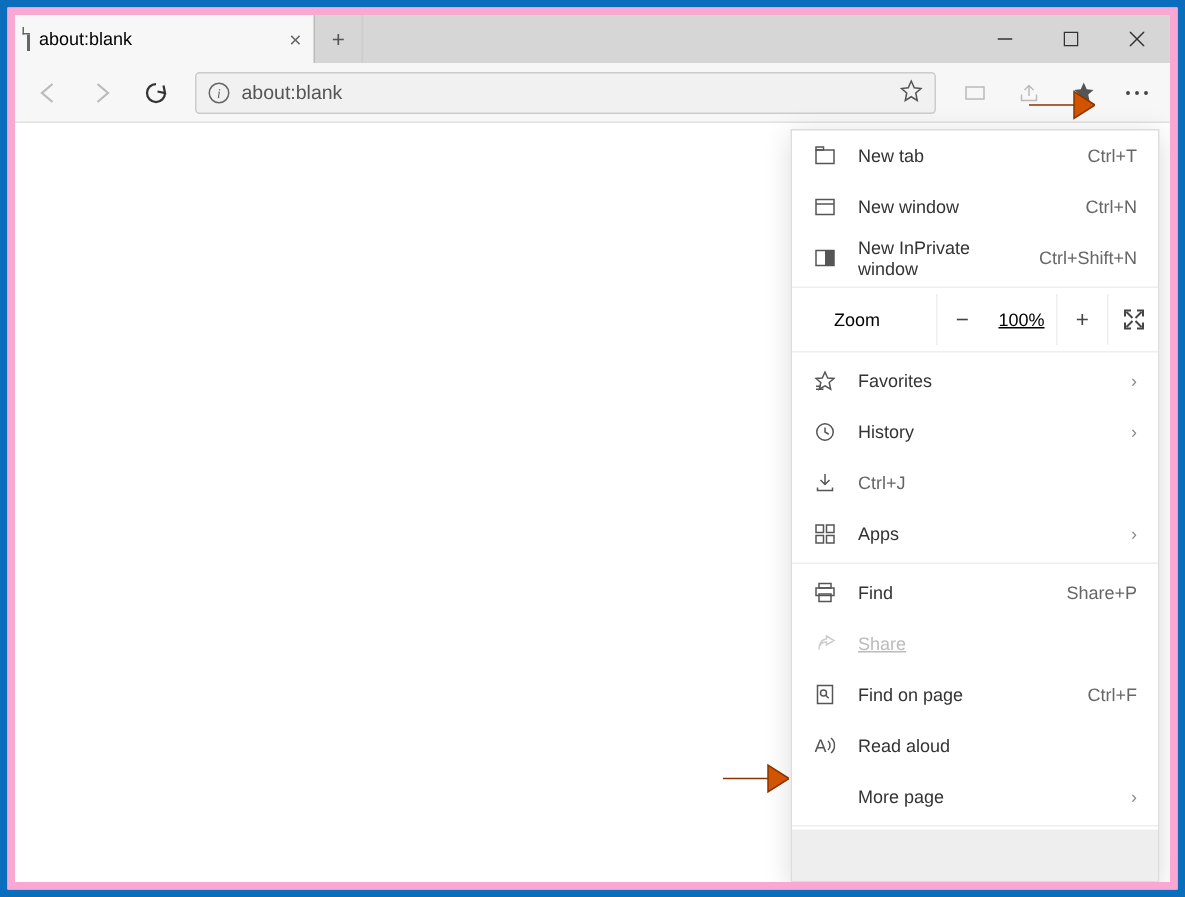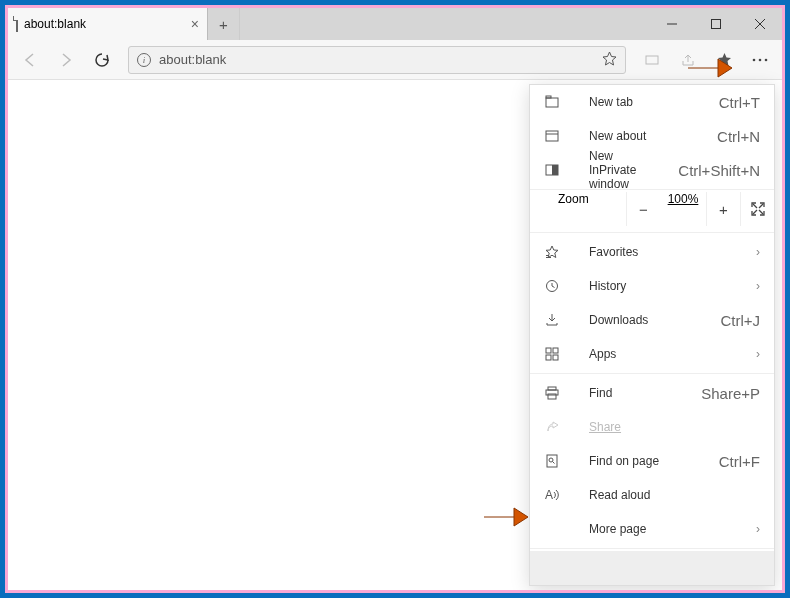--- a/index.html
+++ b/index.html
@@ -4,7 +4,7 @@
 <style>
 * { box-sizing: border-box; margin: 0; padding: 0; font-family: "Segoe UI", sans-serif; font-size: 12px; }
 body { width: 790px; height: 598px; background: #0a6ebd; padding: 5px; position: relative; }
-.window { width: 780px; height: 588px; background: #fff; border: 3px solid #f9a8d4; position: relative; overflow: hidden; }
+.window { width: 780px; height: 588px; background: #fff; border: 5px solid #f9a8d4; position: relative; overflow: hidden; }
 .titlebar { height: 32px; background: #d6d6d6; display: flex; align-items: stretch; }
 .tab { background: #f7f7f7; border-right: 1px solid #bbb; display: flex; align-items: center; padding: 0 8px; gap: 6px; width: 200px; }
 .tab-plus { width: 32px; display: flex; align-items: center; justify-content: center; color: #555; font-size: 15px; border-right: 1px solid #ccc;}

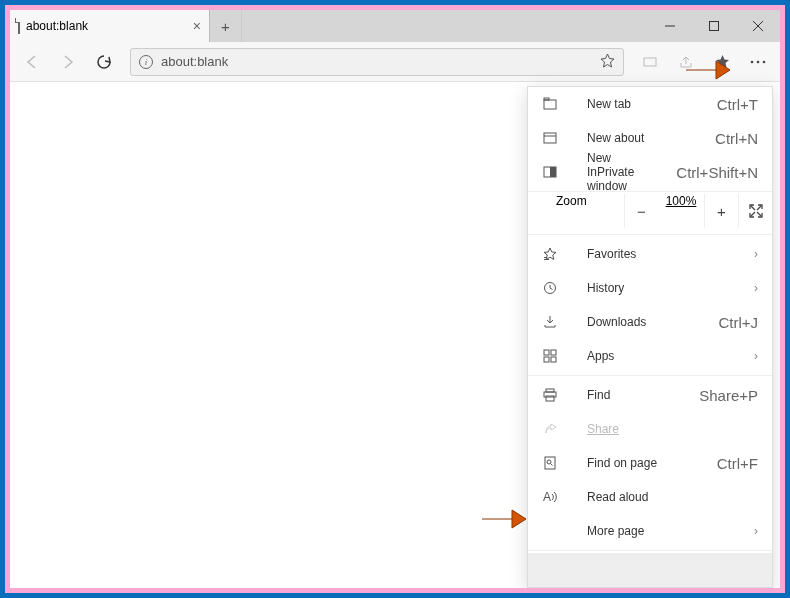--- a/index.html
+++ b/index.html
@@ -20,7 +20,7 @@
 .more-btn { background: #f7f7f7; }
 .page { height: calc(100% - 72px); background: #fff; }
 .menu { position: absolute; top: 76px; right: 7px; width: 246px; background: #fff; border: 1px solid #ddd; box-shadow: 0 4px 18px rgba(0,0,0,0.15); }
-.mi { height: 34px; display: flex; align-items: center; padding: 0 14px; gap: 29px; color: #333; cursor: default; }
+.mi { height: 34px; display: flex; align-items: center; padding: 0 14px; gap: 14px; color: #333; cursor: default; }
 .mi.disabled { color: #bbb; text-decoration: underline; }
 .mi.hover { background: #eee; }
 .mi .ic { width: 16px; display: flex; align-items: center; justify-content: center; }

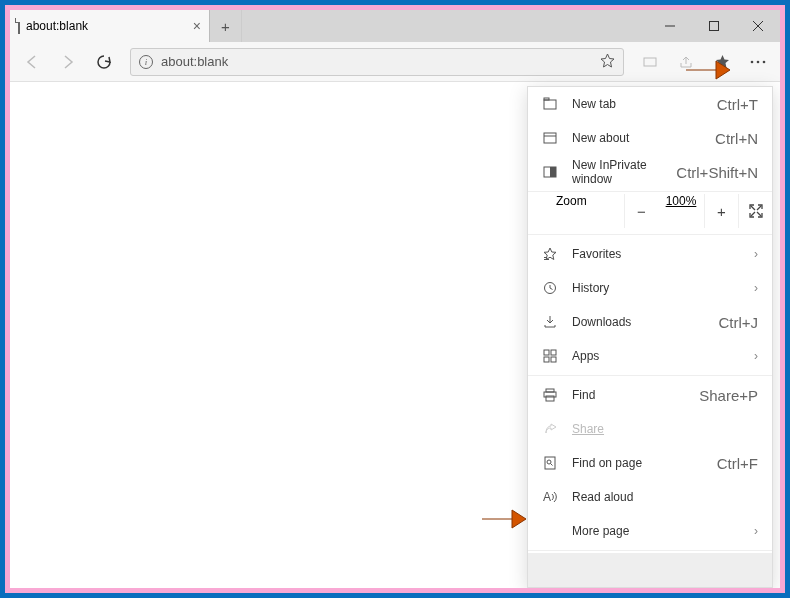--- a/index.html
+++ b/index.html
@@ -25,7 +25,7 @@
 .mi.hover { background: #eee; }
 .mi .ic { width: 16px; display: flex; align-items: center; justify-content: center; }
 .mi .lbl { flex: 1; font-size: 12px; }
-.mi .sc { font-size: 15px; color: #666; }
+.mi .sc { font-size: 12px; color: #666; }
 .mi .chev { color: #888; font-size: 12px;}
 .sep { height: 1px; background: #eee; margin: 2px 0; }
 .zoom { height: 38px; display: flex; padding: 0 0 0 28px; }

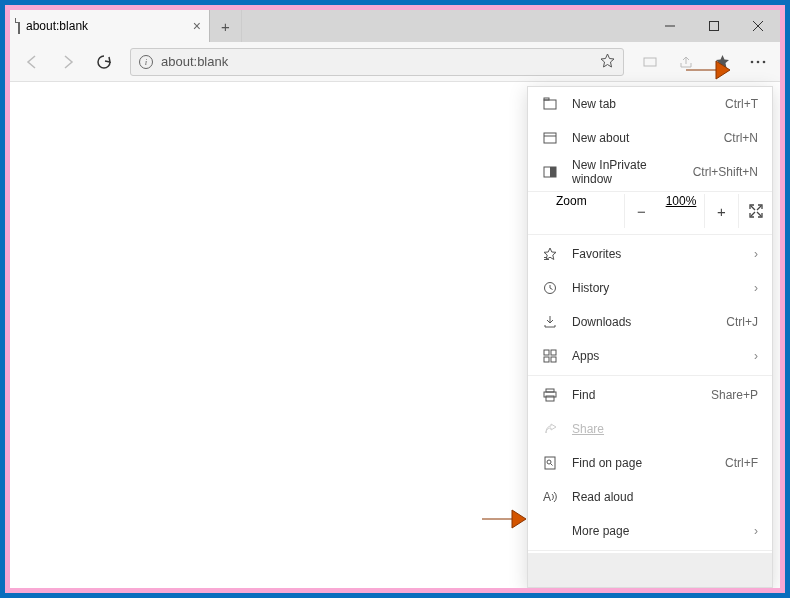--- a/index.html
+++ b/index.html
@@ -141,7 +141,7 @@
             <line x1="1" y1="5" x2="13" y2="5" stroke="#555"></line>
           </svg>
         </span>
-      <span class="lbl">New about</span>
+      <span class="lbl">New window</span>
       <span class="sc">Ctrl+N</span>
     </div>
     <div class="mi">

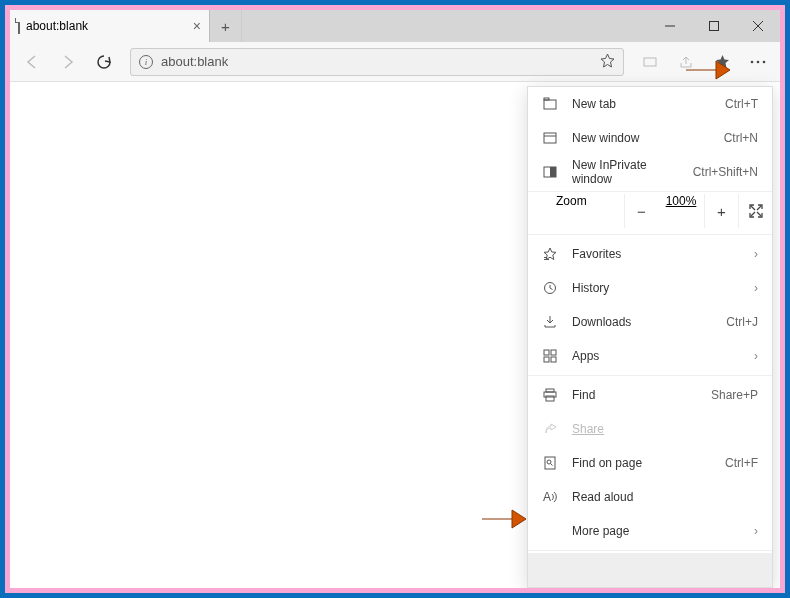--- a/index.html
+++ b/index.html
@@ -28,7 +28,7 @@
 .mi .sc { font-size: 12px; color: #666; }
 .mi .chev { color: #888; font-size: 12px;}
 .sep { height: 1px; background: #eee; margin: 2px 0; }
-.zoom { height: 38px; display: flex; padding: 0 0 0 28px; }
+.zoom { height: 38px; display: flex; align-items: center; padding: 0 0 0 28px; }
 .zoom-lbl { flex: 1; font-size: 12px; }
 .zoom-btn { width: 34px; height: 34px; display: flex; align-items: center; justify-content: center; border-left: 1px solid #eee; color: #444; font-size: 15px; }
 .zoom-val { width: 46px; text-align: center; font-size: 12px; text-decoration: underline; }

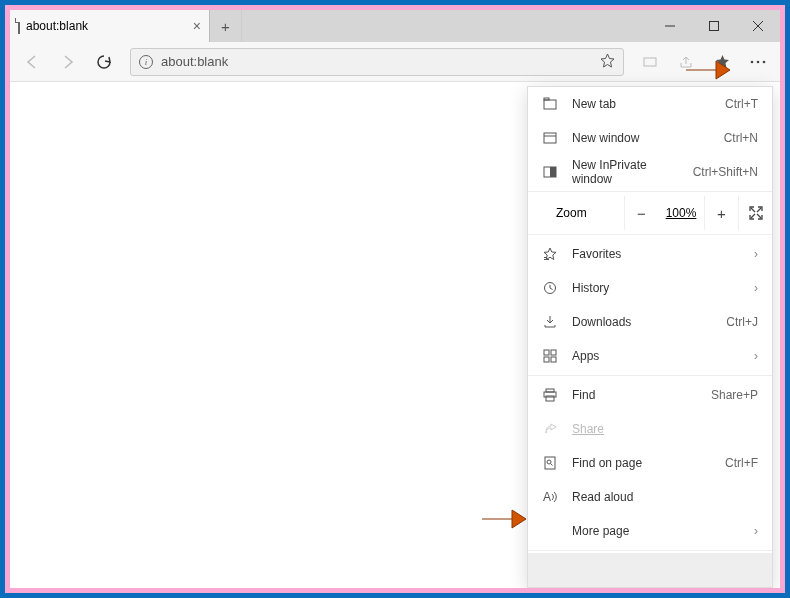--- a/index.html
+++ b/index.html
@@ -195,7 +195,6 @@
             <path d="M7 1 L7 8 M4 5 L7 8 L10 5 M2 10 L2 12 L12 12 L12 10" fill="none" stroke="#555"></path>
           </svg>
         </span>
-      <span class="lbl">Downloads</span>
       <span class="sc">Ctrl+J</span>
     </div>
     <div class="mi">

